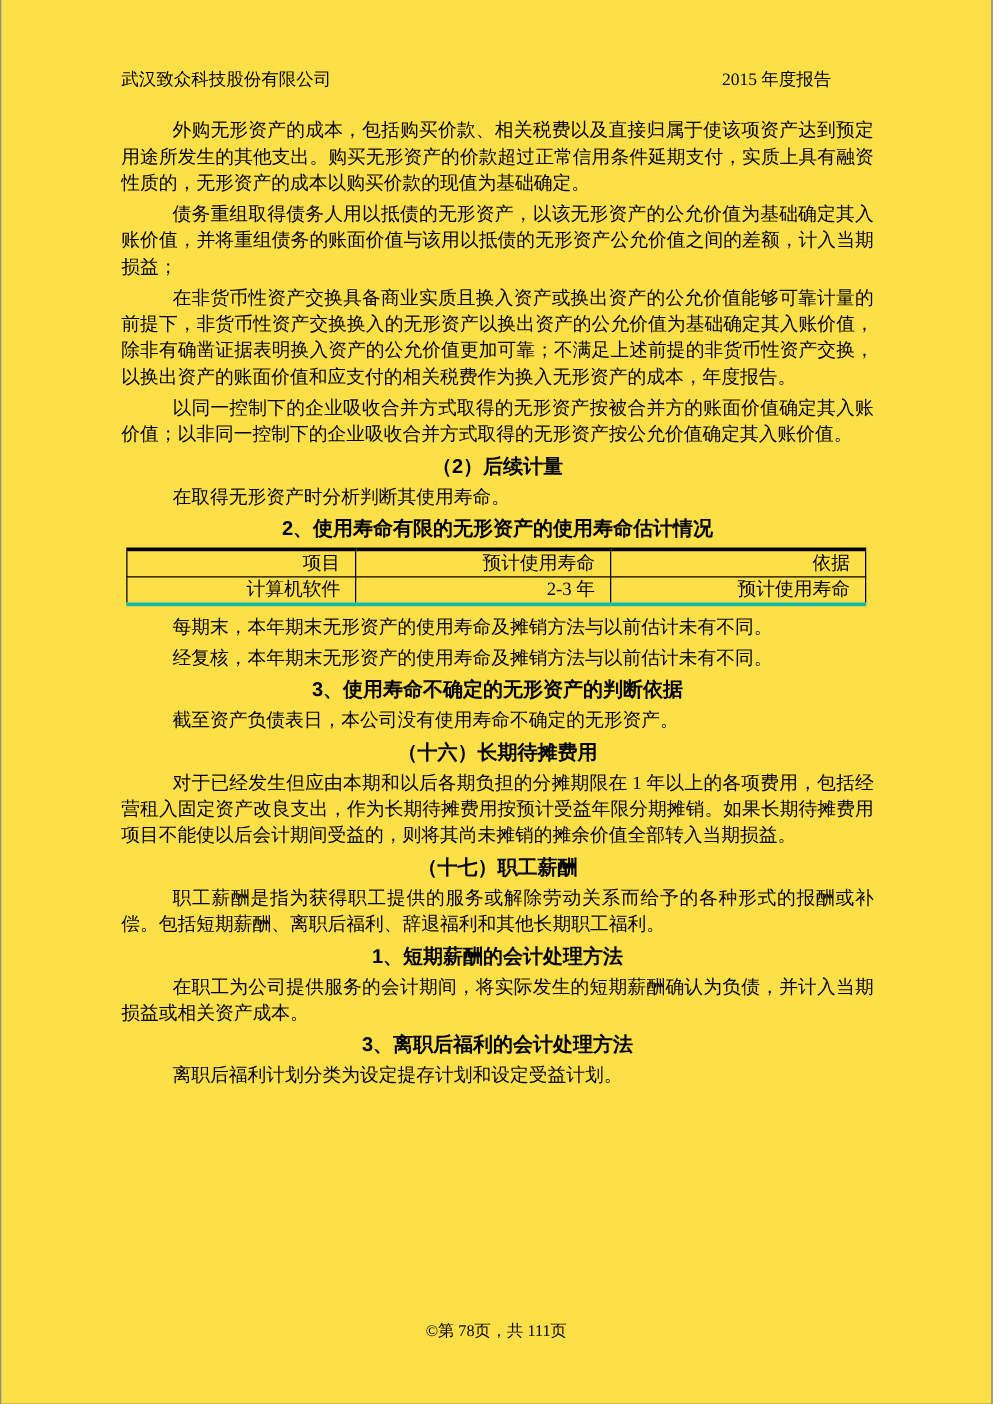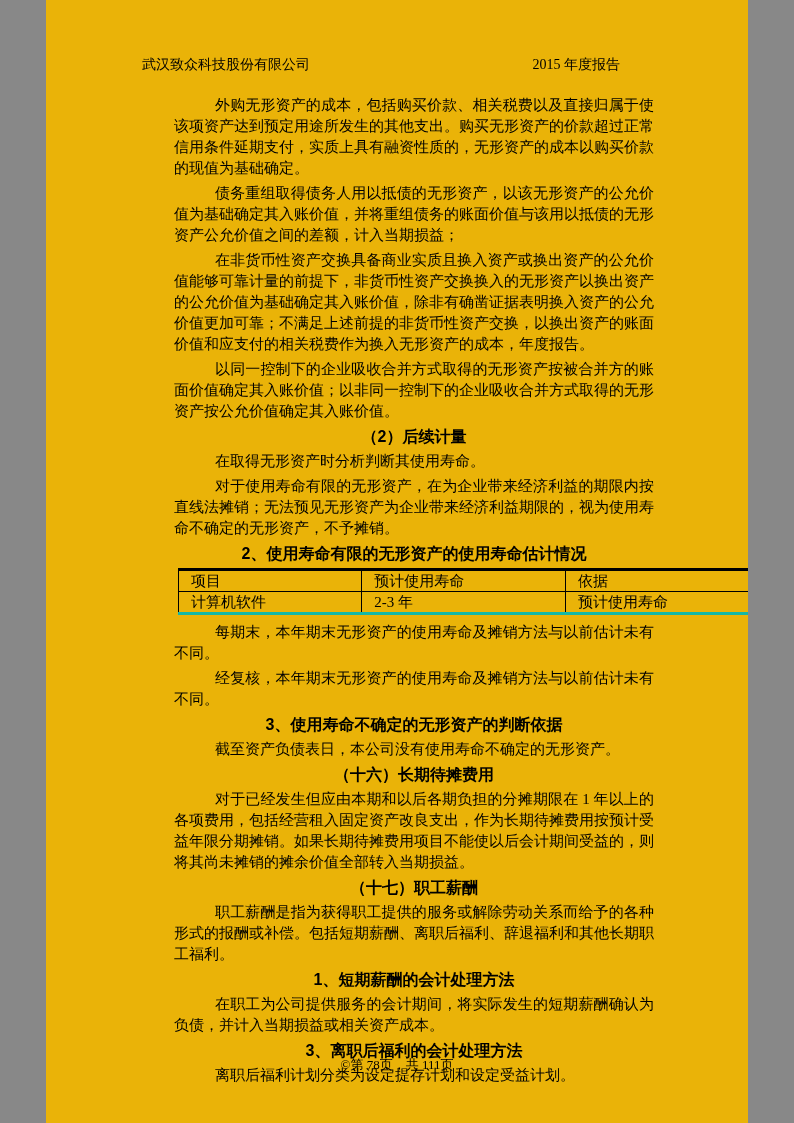--- a/index.html
+++ b/index.html
@@ -5,9 +5,9 @@
   html,body { margin:0; padding:0; background:#888; }
   .page {
     position:relative;
-    width:702px; height:1123px;
+    width:792px; height:1123px;
     margin:0 auto;
-    background:#eab308;
+    background:#fde047;
     color:#000;
     font-family:"Liberation Serif","DejaVu Serif",serif;
     box-sizing:border-box;

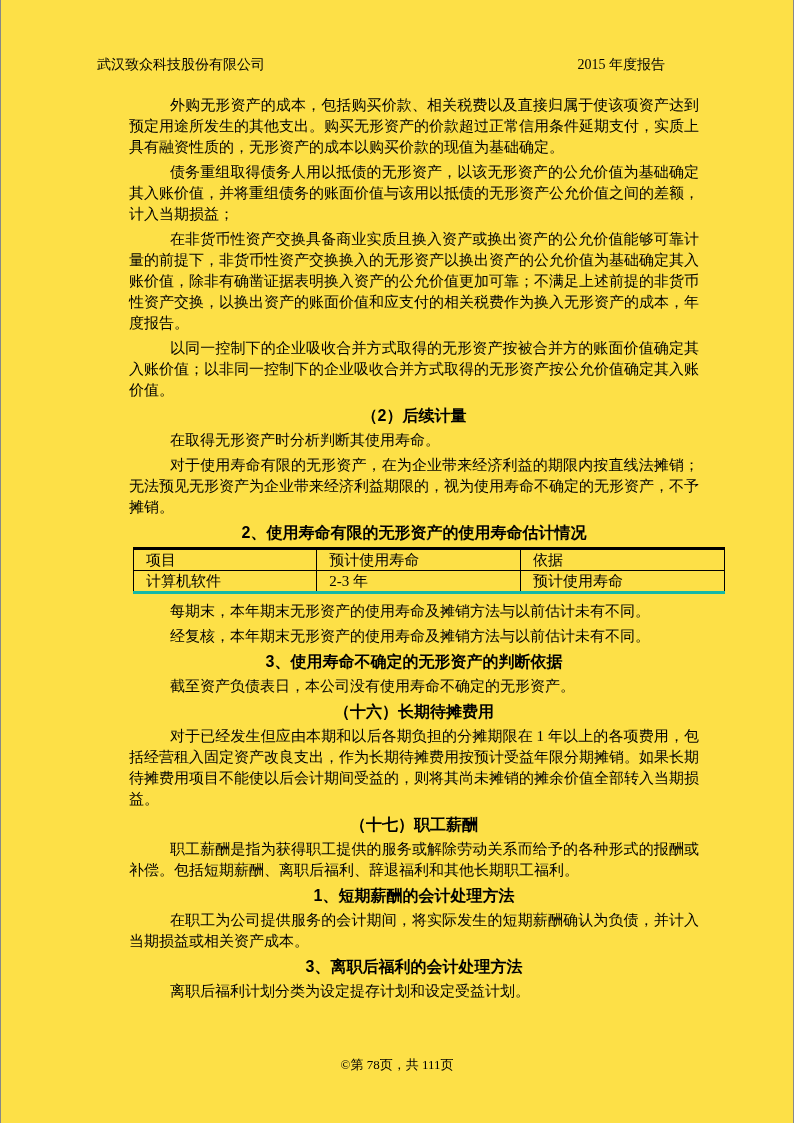--- a/index.html
+++ b/index.html
@@ -28,7 +28,6 @@
     font-size:15px;
     line-height:21px;
     text-align:justify;
-    margin-left:32px;
   }
   p.para {
     margin:0 0 4px 0;

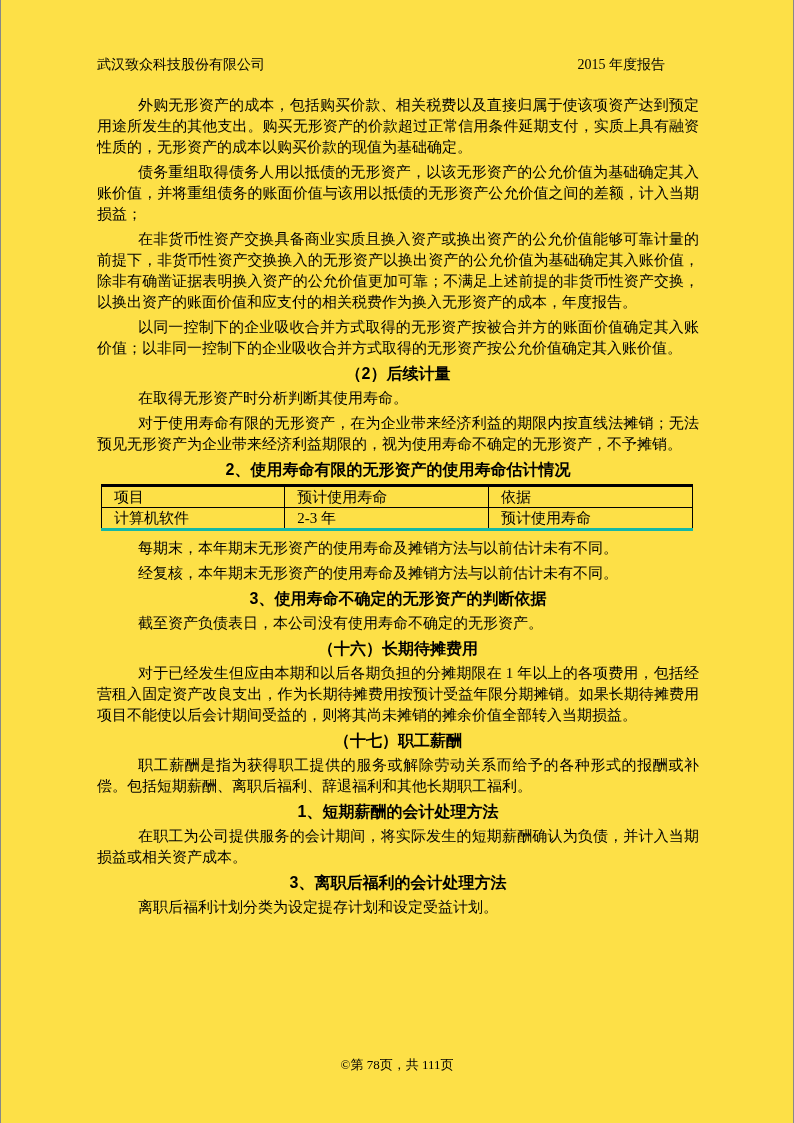--- a/index.html
+++ b/index.html
@@ -87,7 +87,6 @@
 
     <div class="hd">（2）后续计量</div>
     <p class="para">在取得无形资产时分析判断其使用寿命。</p>
-    <p class="para">对于使用寿命有限的无形资产，在为企业带来经济利益的期限内按直线法摊销；无法预见无形资产为企业带来经济利益期限的，视为使用寿命不确定的无形资产，不予摊销。</p>
 
     <div class="hd">2、使用寿命有限的无形资产的使用寿命估计情况</div>
 

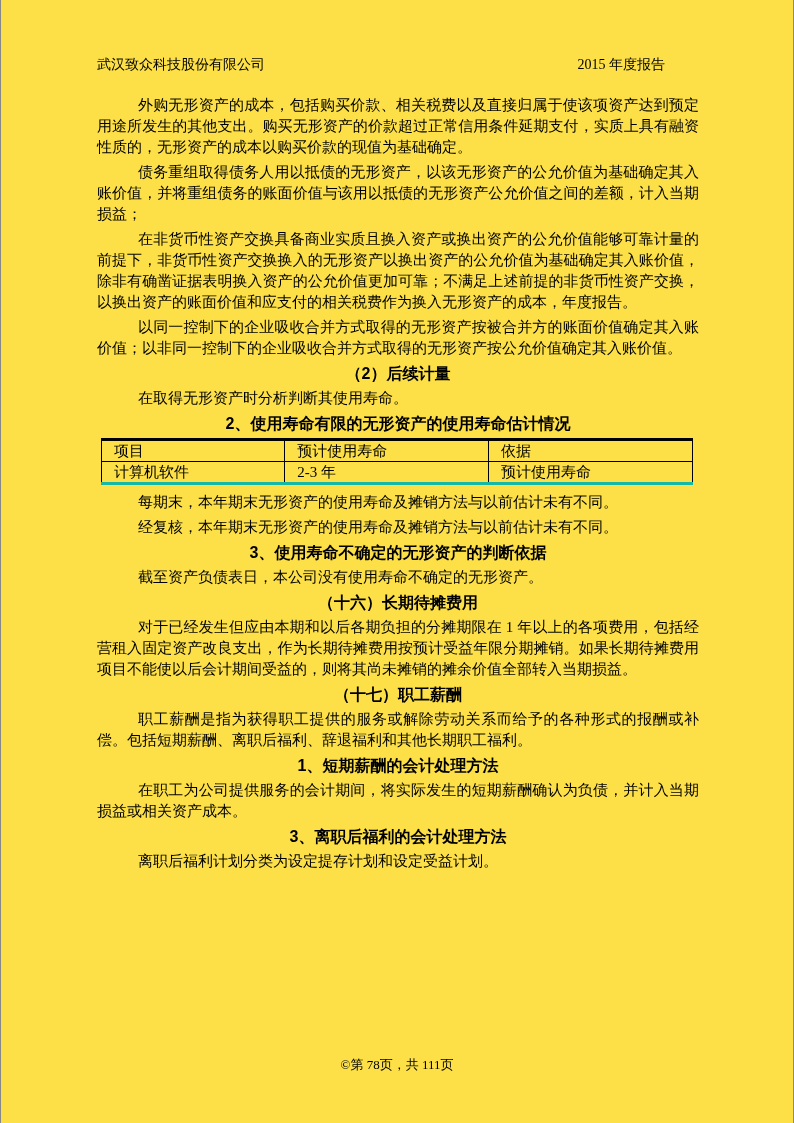--- a/index.html
+++ b/index.html
@@ -54,7 +54,7 @@
     font-weight:normal;
     font-size:15px;
     line-height:18px;
-    text-align:left;
+    text-align:right;
     padding:1px 12px;
   }
   .col1 { width:31%; }

